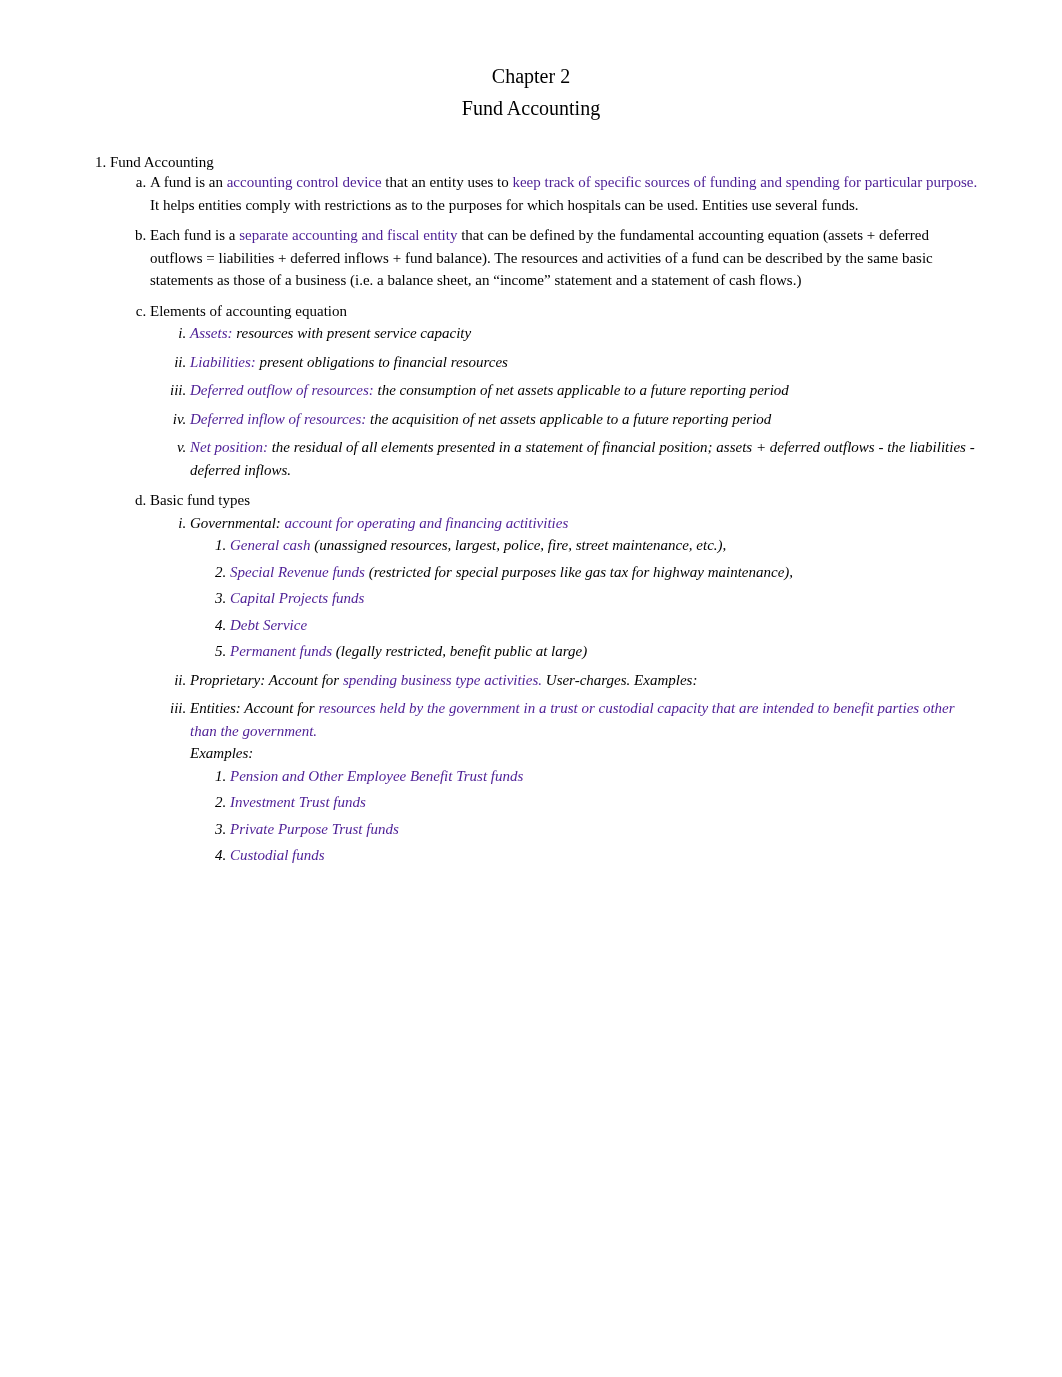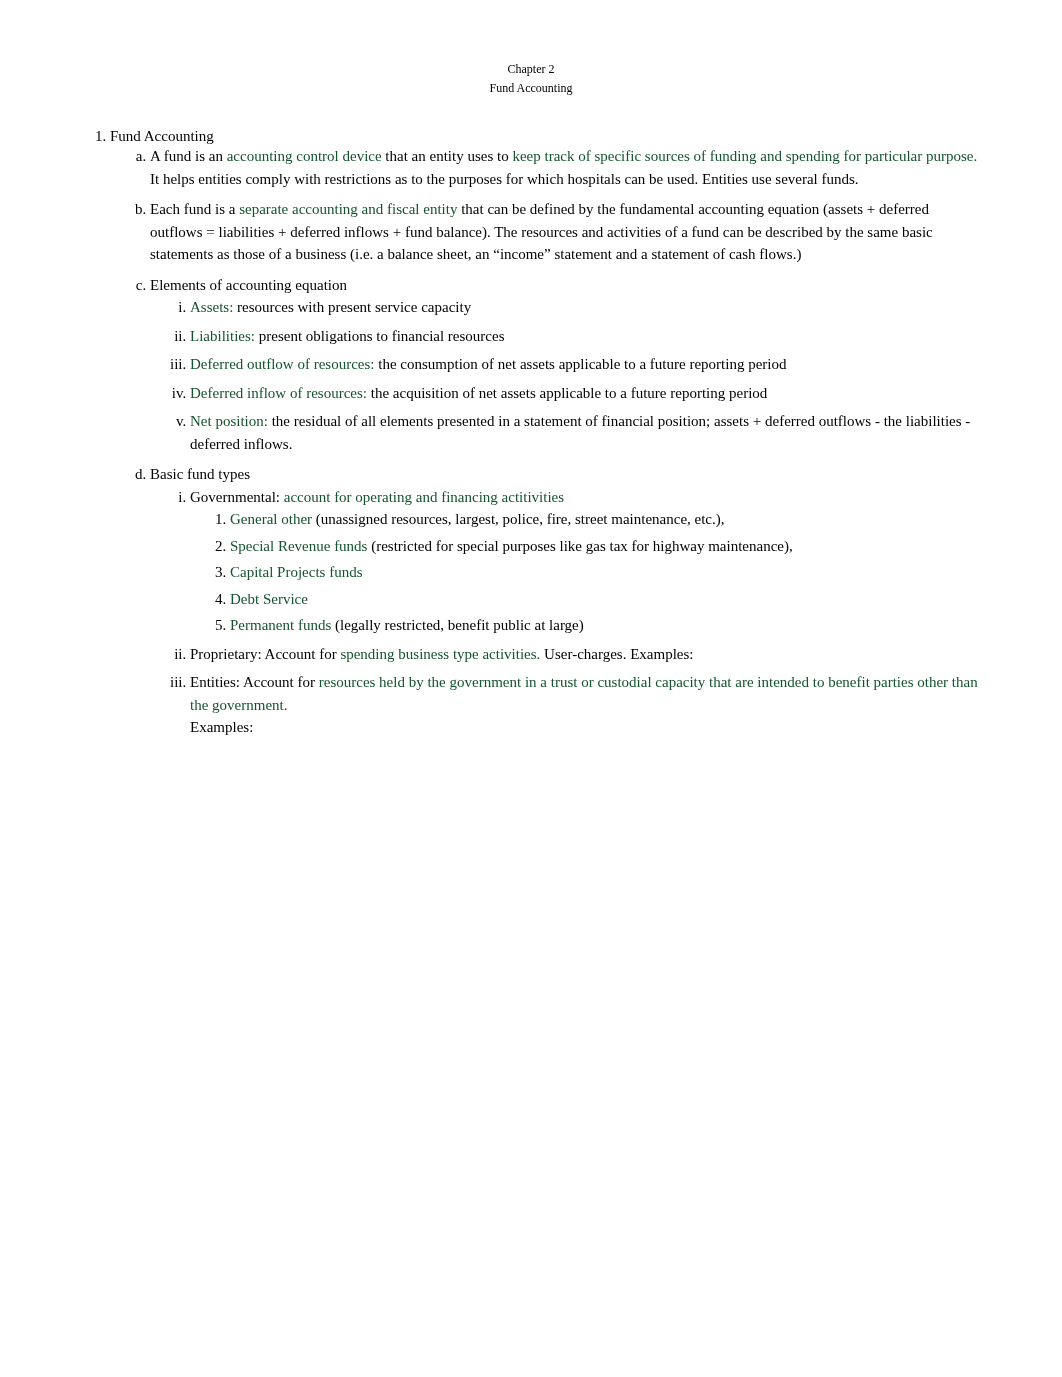--- a/index.html
+++ b/index.html
@@ -24,7 +24,7 @@
     }
 
     .page-header h1 {
-      font-size: 12px;
+      font-size: 20px;
       font-weight: normal;
       line-height: 1.6;
     }

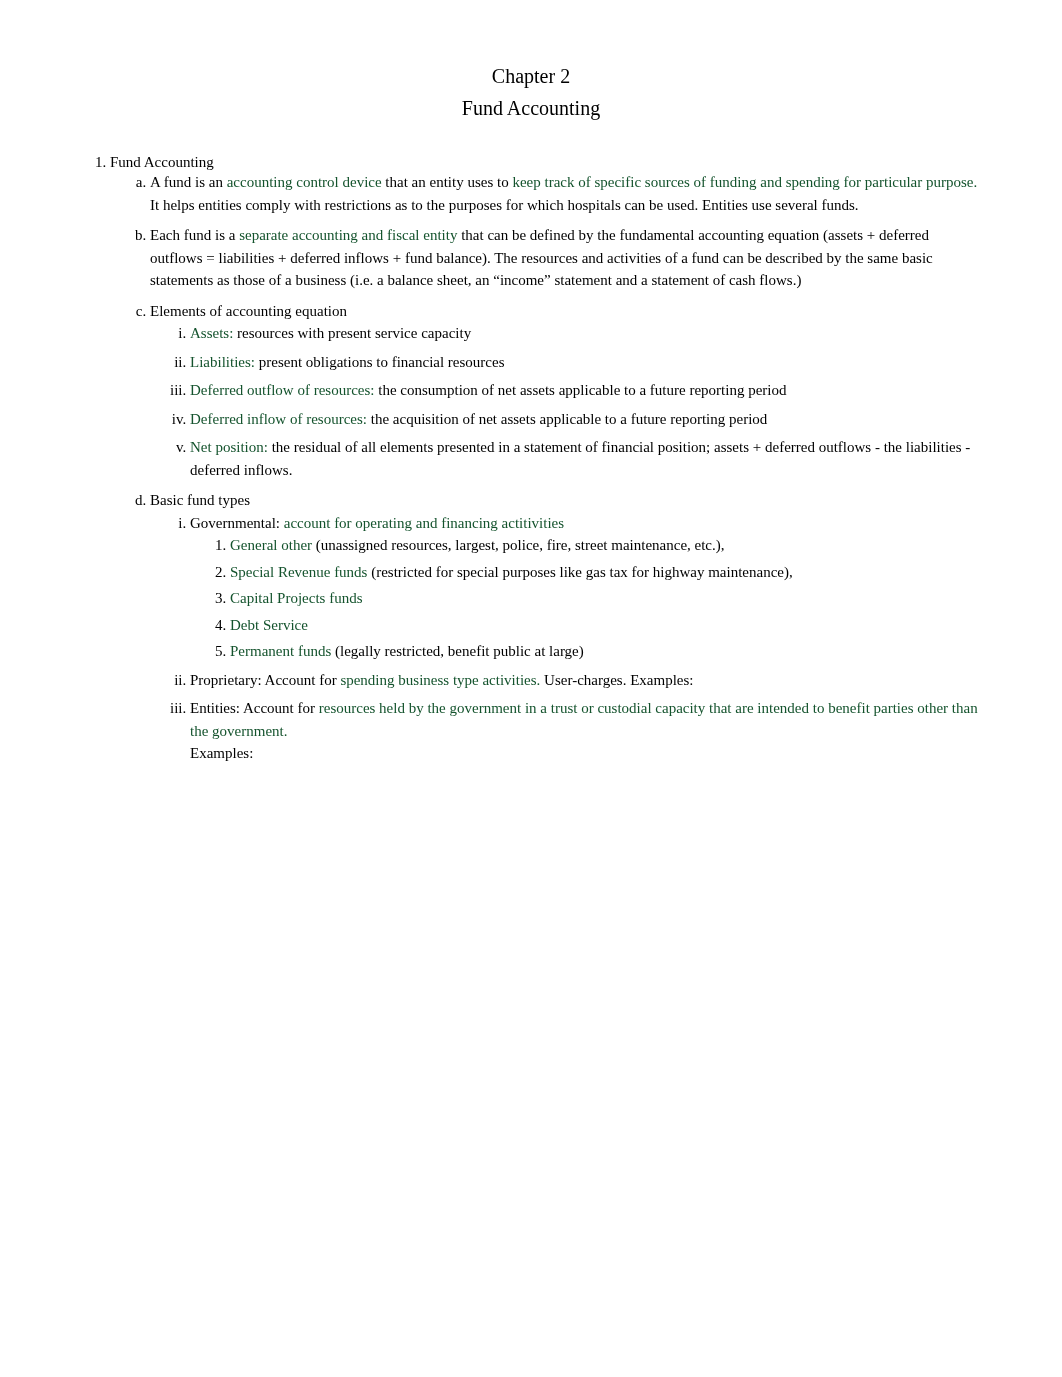--- a/index.html
+++ b/index.html
@@ -30,7 +30,7 @@
     }
 
     .blue {
-      color: #14532d;
+      color: #4c1d95;
       margin-top: 10px;
     }
 

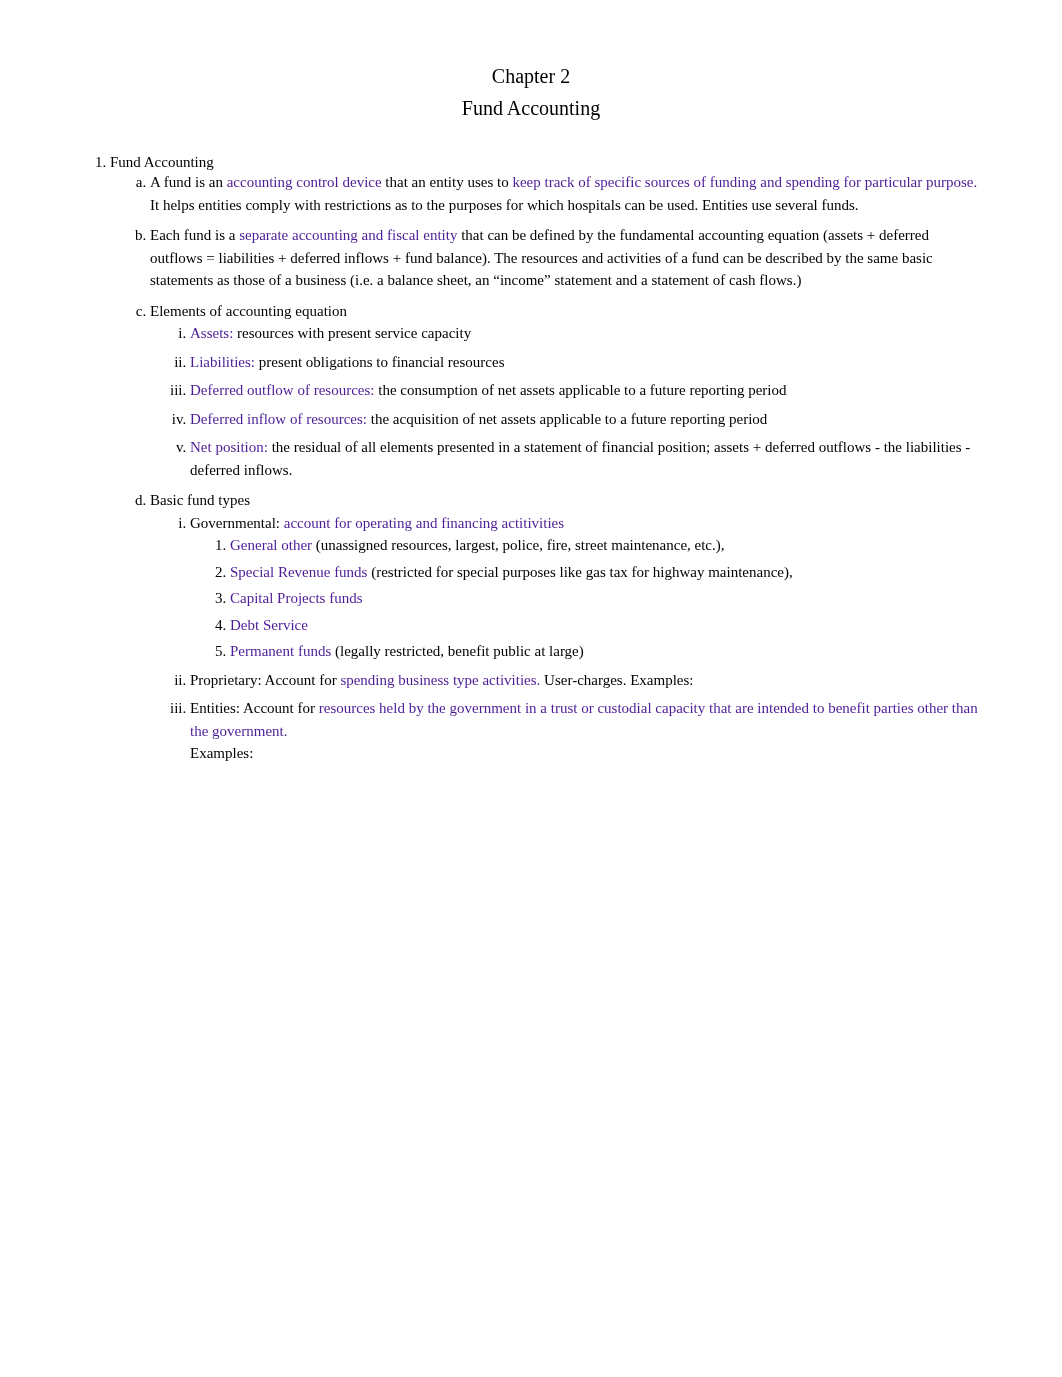--- a/index.html
+++ b/index.html
@@ -58,6 +58,7 @@
     ol.roman {
       list-style: lower-roman;
       padding-left: 40px;
+      font-style: italic;
     }
 
     ol.roman > li {

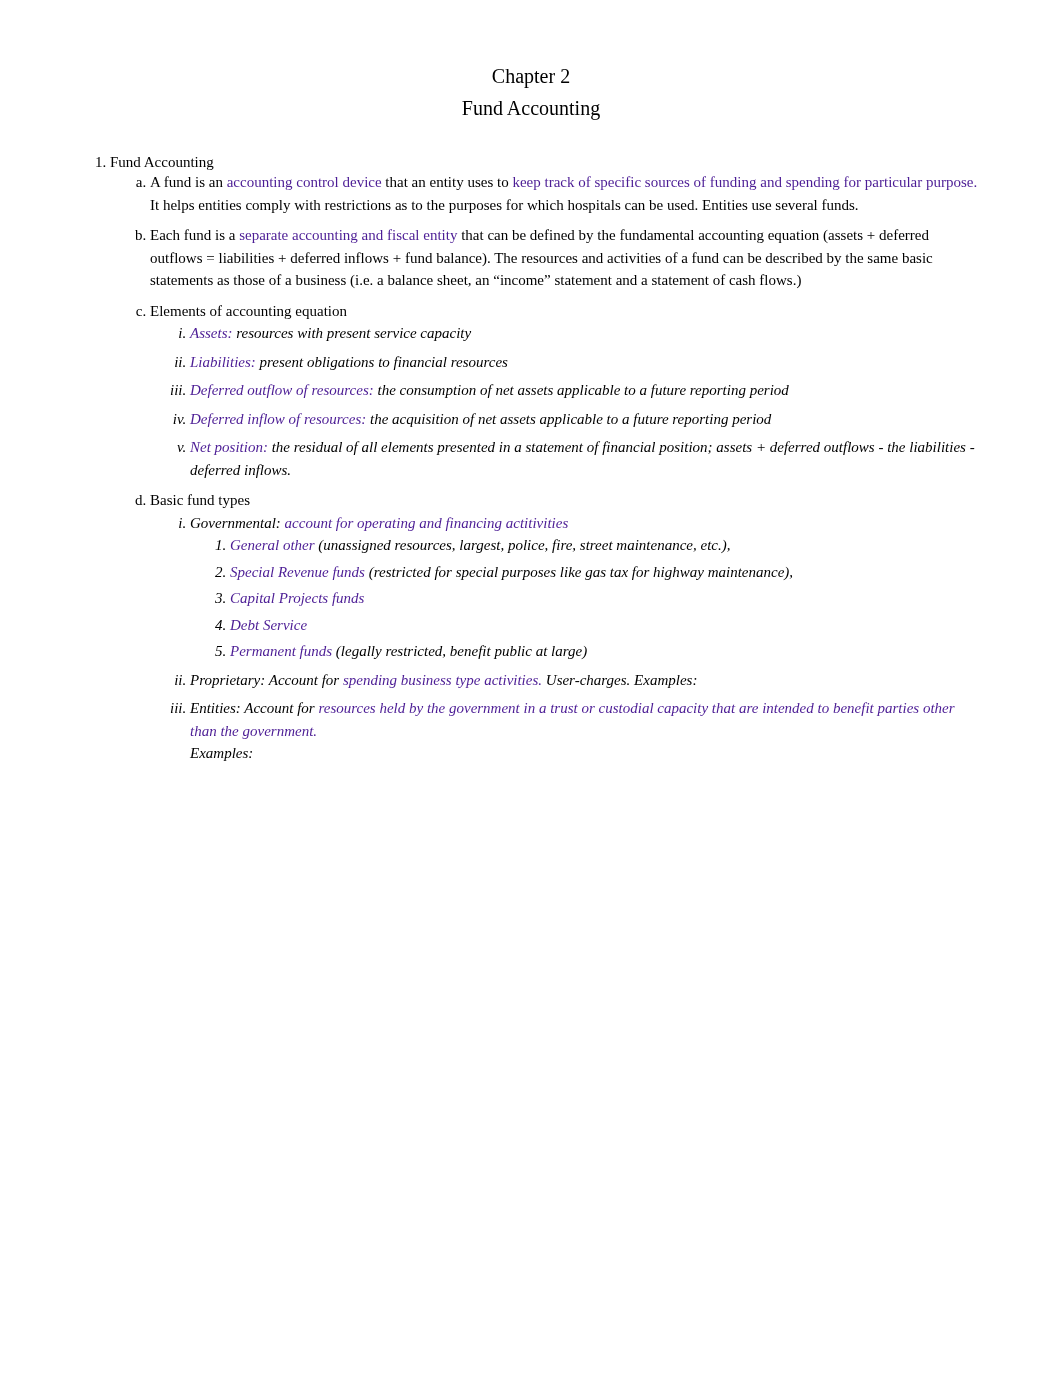--- a/index.html
+++ b/index.html
@@ -128,7 +128,7 @@
             <span>Governmental: </span><span class="blue">account for operating and financing actitivities</span>
             <ol class="decimal">
               <li>
-                <span class="blue">General other</span><span> (unassigned resources, largest, police, fire, street maintenance, etc.),</span>
+                <span class="blue">General cash</span><span> (unassigned resources, largest, police, fire, street maintenance, etc.),</span>
               </li>
               <li>
                 <span class="blue">Special Revenue funds</span><span> (restricted for special purposes like gas tax for highway maintenance),</span>

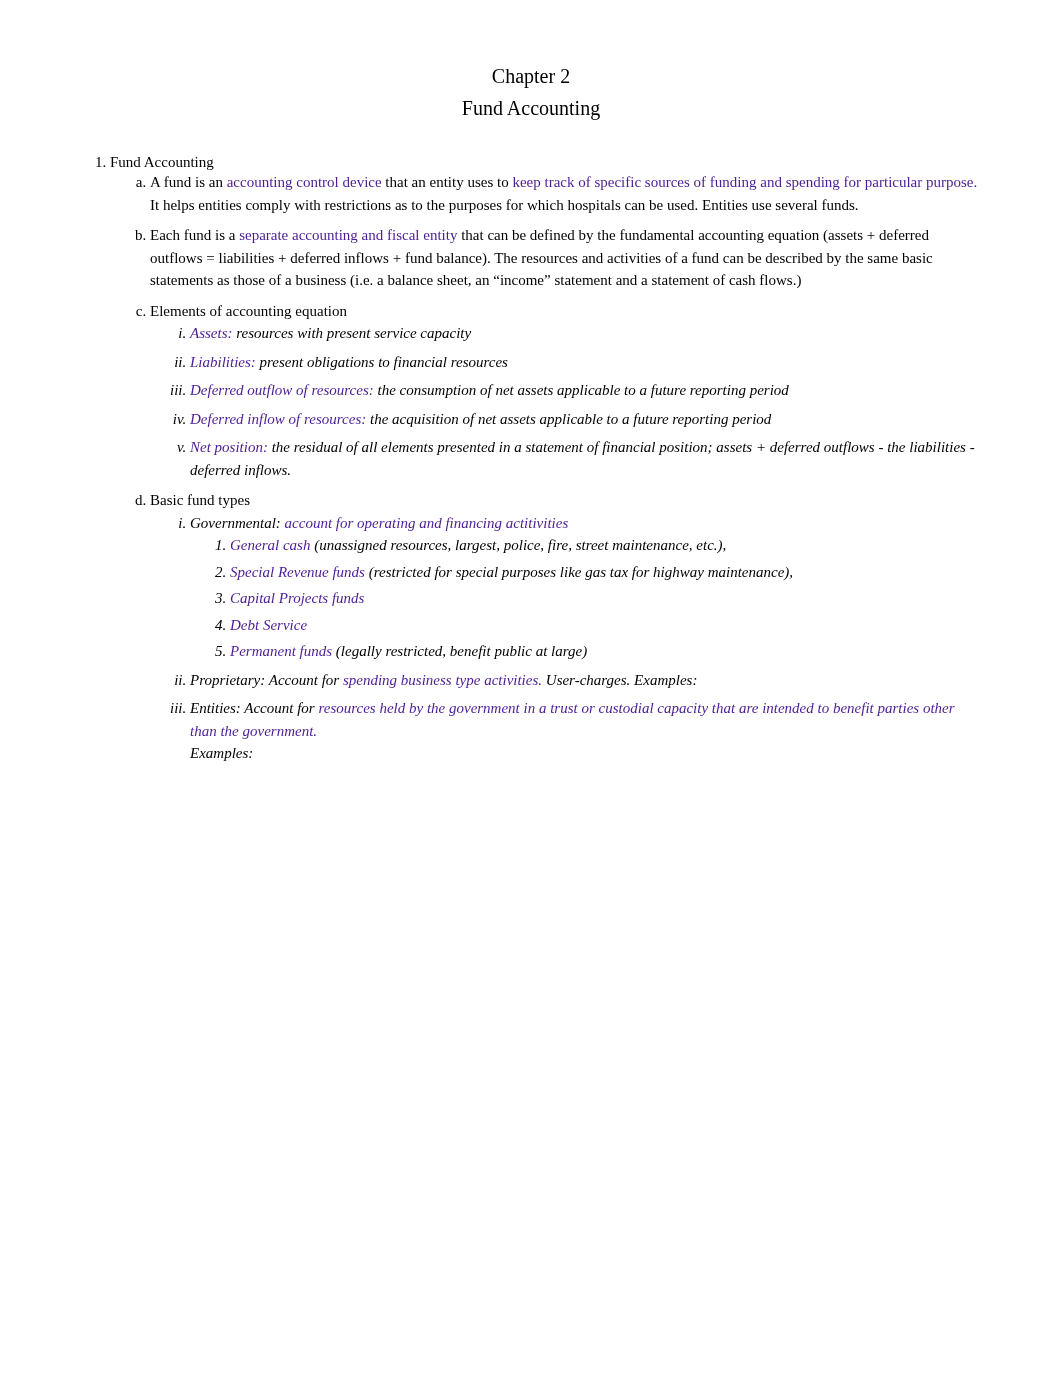--- a/index.html
+++ b/index.html
@@ -152,6 +152,20 @@
           <li>
             <span>Entities:  Account for </span><span class="blue">resources held by the government in a trust or custodial capacity that are intended to benefit parties other than the government.</span><br>
             <span>Examples:</span>
+            <ol class="decimal">
+              <li>
+                <span class="blue">Pension and Other Employee Benefit Trust funds</span>
+              </li>
+              <li>
+                <span class="blue">Investment Trust funds</span>
+              </li>
+              <li>
+                <span class="blue">Private Purpose Trust funds</span>
+              </li>
+              <li>
+                <span class="blue">Custodial funds</span>
+              </li>
+            </ol>
           </li>
 
         </ol>

